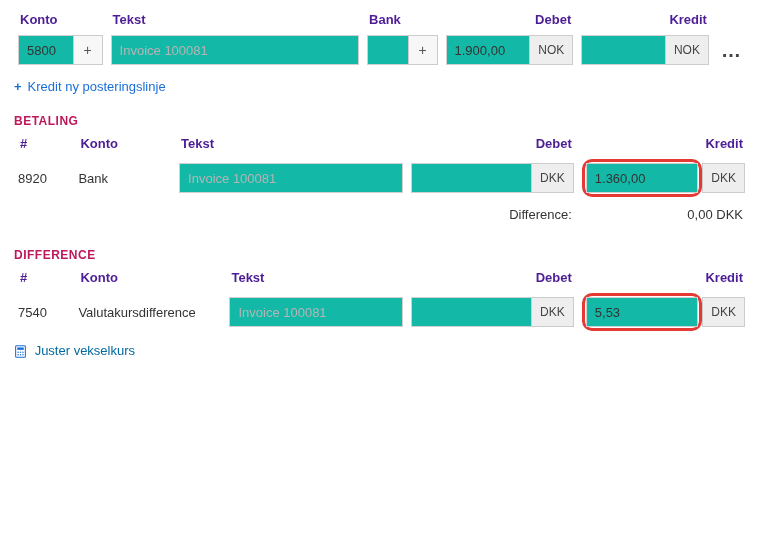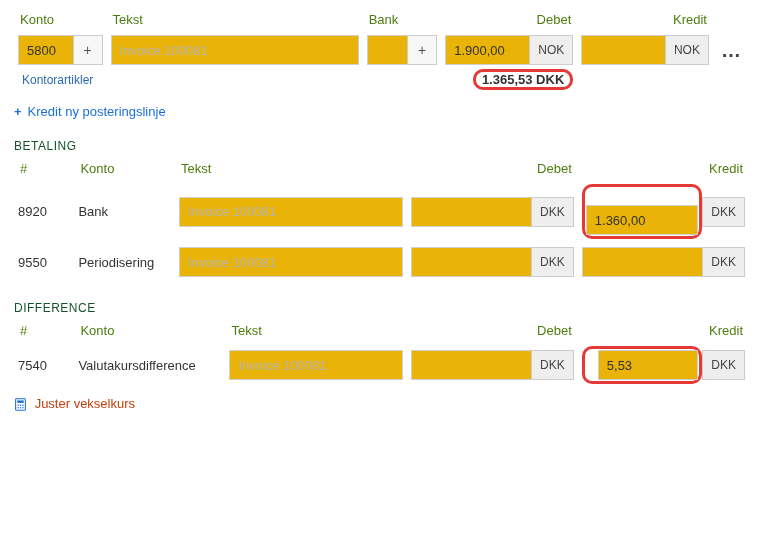--- a/index.html
+++ b/index.html
@@ -15,9 +15,9 @@
   table { width: 100%; border-collapse: collapse; }
   th {
     text-align: left;
-    font-weight: 400;
+    font-weight: 700;
     padding: 4px 6px;
-    color: #4d7c0f;
+    color: #4c1d95;
   }
   th.right, td.right { text-align: right; }
   td { padding: 4px 4px; vertical-align: middle; }

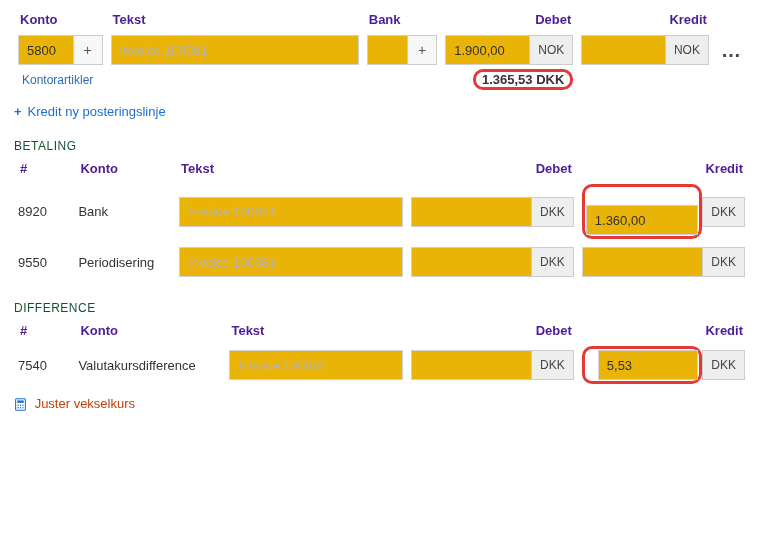--- a/index.html
+++ b/index.html
@@ -27,7 +27,7 @@
     border: 1px solid #d0d0d0;
     padding: 0 8px;
     font-size: 13px;
-    background: #eab308;
+    background: #14b8a6;
     color: #333;
   }
   .input::placeholder { color: #b5b5b5; }

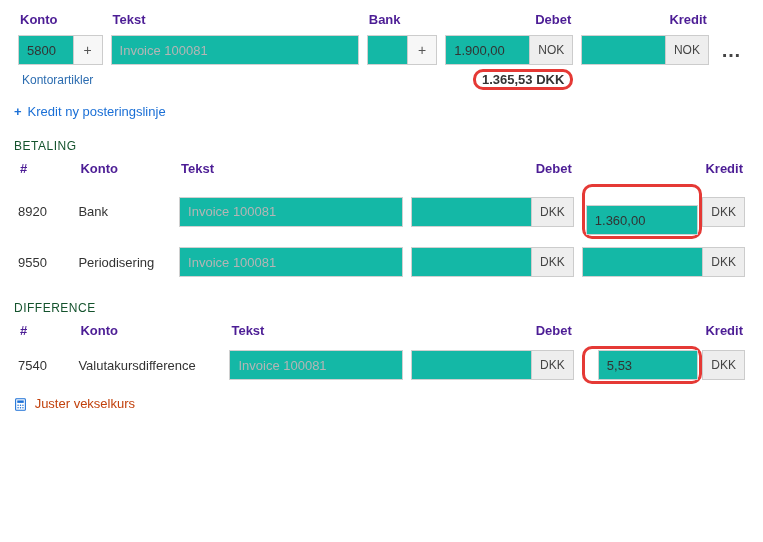--- a/index.html
+++ b/index.html
@@ -161,17 +161,6 @@
         </div>
       </td>
       <td><span class="ellipsis">…</span></td>
-    </tr>
-    <tr class="row-conv">
-      <td colspan="2"><span class="account-link link">Kontorartikler</span></td>
-      <td></td>
-      <td class="right" colspan="1">
-        <span class="highlight-box">
-          <span style="font-weight:600">1.365,53 DKK</span>
-        </span>
-      </td>
-      <td></td>
-        <td></td>
     </tr>
   </tbody>
 </table>

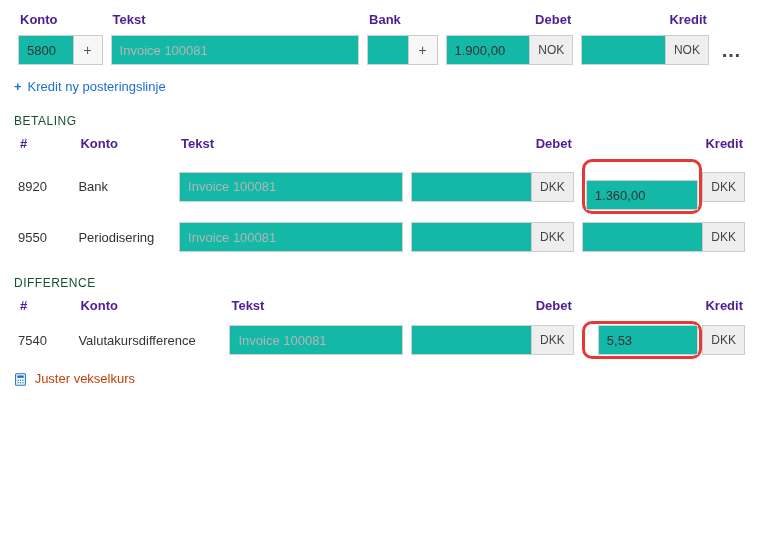--- a/index.html
+++ b/index.html
@@ -79,10 +79,11 @@
     padding: 1px;
   }
   .section-label {
-    color: #14532d;
+    color: #be185d;
     letter-spacing: 0.5px;
     font-size: 12px;
     margin: 20px 0 4px 0;
+    font-weight: bold;
   }
   .ellipsis {
     font-size: 20px;

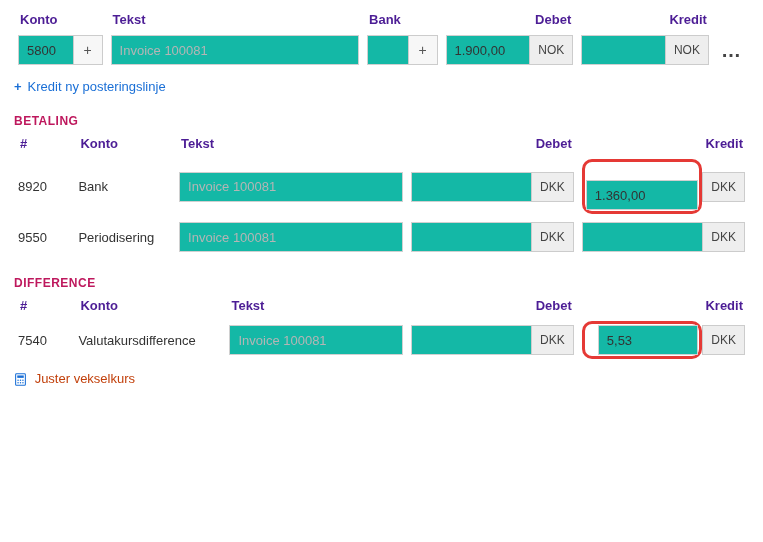--- a/index.html
+++ b/index.html
@@ -204,7 +204,7 @@
     <td>
           <div class="cell-inline">
       <span class="highlight-wrap" style="flex:1;display:flex">
-              <input class="input num" style="border: 1px solid rgb(208, 208, 208); margin-top: 17px;" value="1.360,00">
+              <input class="input num" style="border: 1px solid rgb(208, 208, 208);" value="1.360,00">
             </span>
       <button class="cur-btn">DKK</button>
     </div>

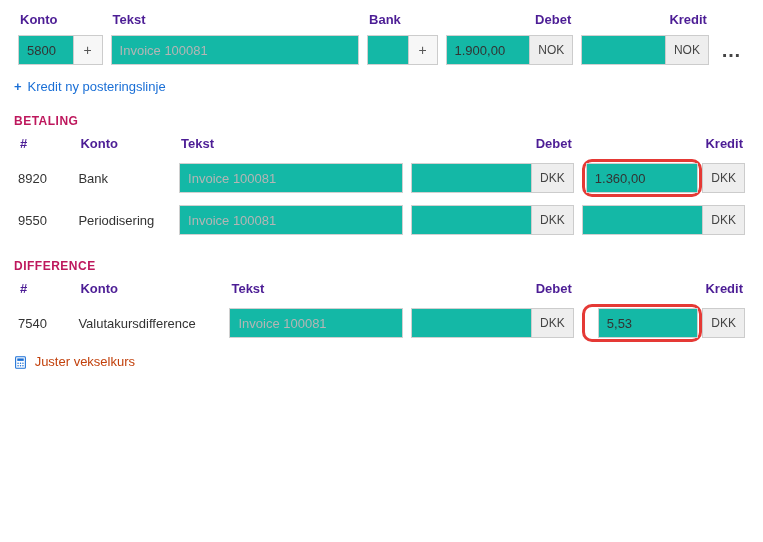--- a/index.html
+++ b/index.html
@@ -210,23 +210,6 @@
     </div>
         </td>
       </tr>
-      <tr>
-    <td>9550</td>
-    <td>Periodisering</td>
-    <td><input class="input" placeholder="Invoice 100081" style=""></td>
-    <td>
-          <div class="cell-inline">
-      <input class="input num" value="" style="">
-      <button class="cur-btn">DKK</button>
-    </div>
-        </td>
-    <td>
-          <div class="cell-inline">
-      <input class="input num" value="" style="">
-      <button class="cur-btn">DKK</button>
-    </div>
-        </td>
-      </tr>
     </tbody>
   <tbody>
   </tbody>

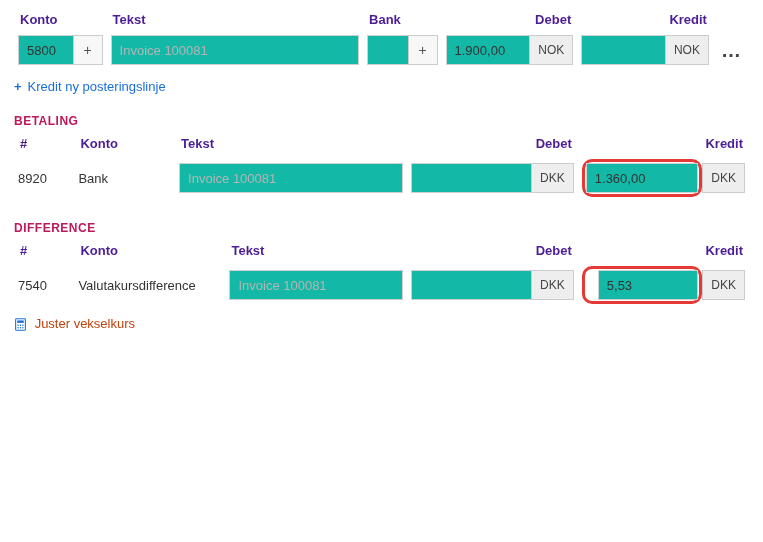--- a/index.html
+++ b/index.html
@@ -212,6 +212,11 @@
       </tr>
     </tbody>
   <tbody>
+    <tr class="summary-row">
+      <td colspan="3"></td>
+      <td class="right">Difference:</td>
+      <td class="right">0,00 DKK</td>
+    </tr>
   </tbody>
 </table>
 

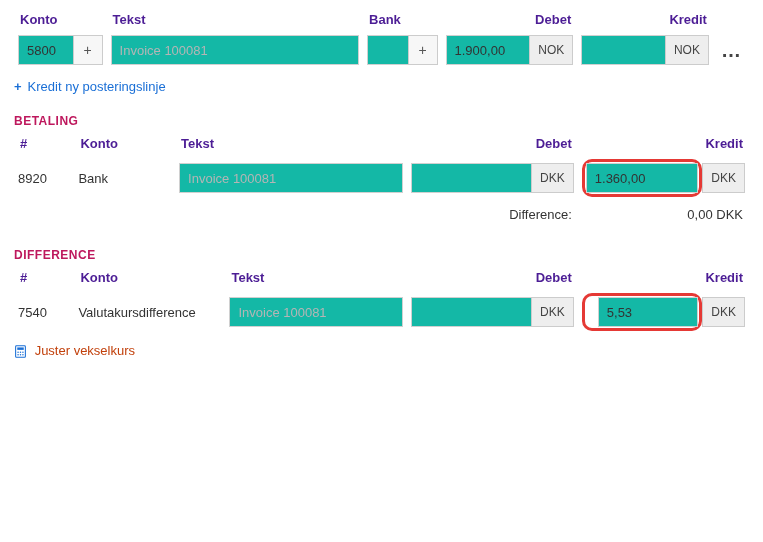--- a/index.html
+++ b/index.html
@@ -253,7 +253,7 @@
       <td>
         <div class="cell-inline">
           <span class="highlight-wrap" style="flex:1;display:flex">
-            <input class="input num" style="border: 1px solid rgb(208, 208, 208); margin-left: 12px;" value="5,53">
+            <input class="input num" style="border: 1px solid rgb(208, 208, 208);" value="5,53">
           </span>
           <button class="cur-btn">DKK</button>
         </div>

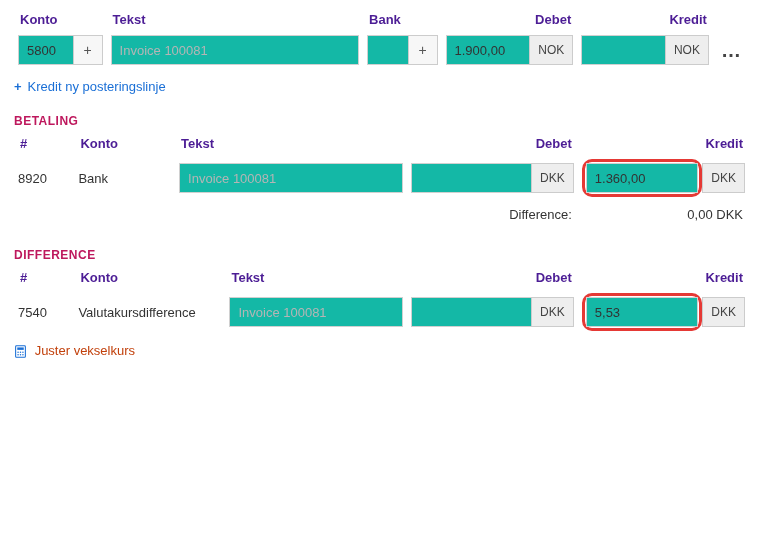--- a/index.html
+++ b/index.html
@@ -62,7 +62,7 @@
   .cell-inline > .btn-sq,
   .cell-inline > .cur-btn { border-left: 1px solid #ccc; }
   .link {
-    color: #c2410c;
+    color: #0369a1;
     cursor: pointer;
     font-size: 13px;
   }

